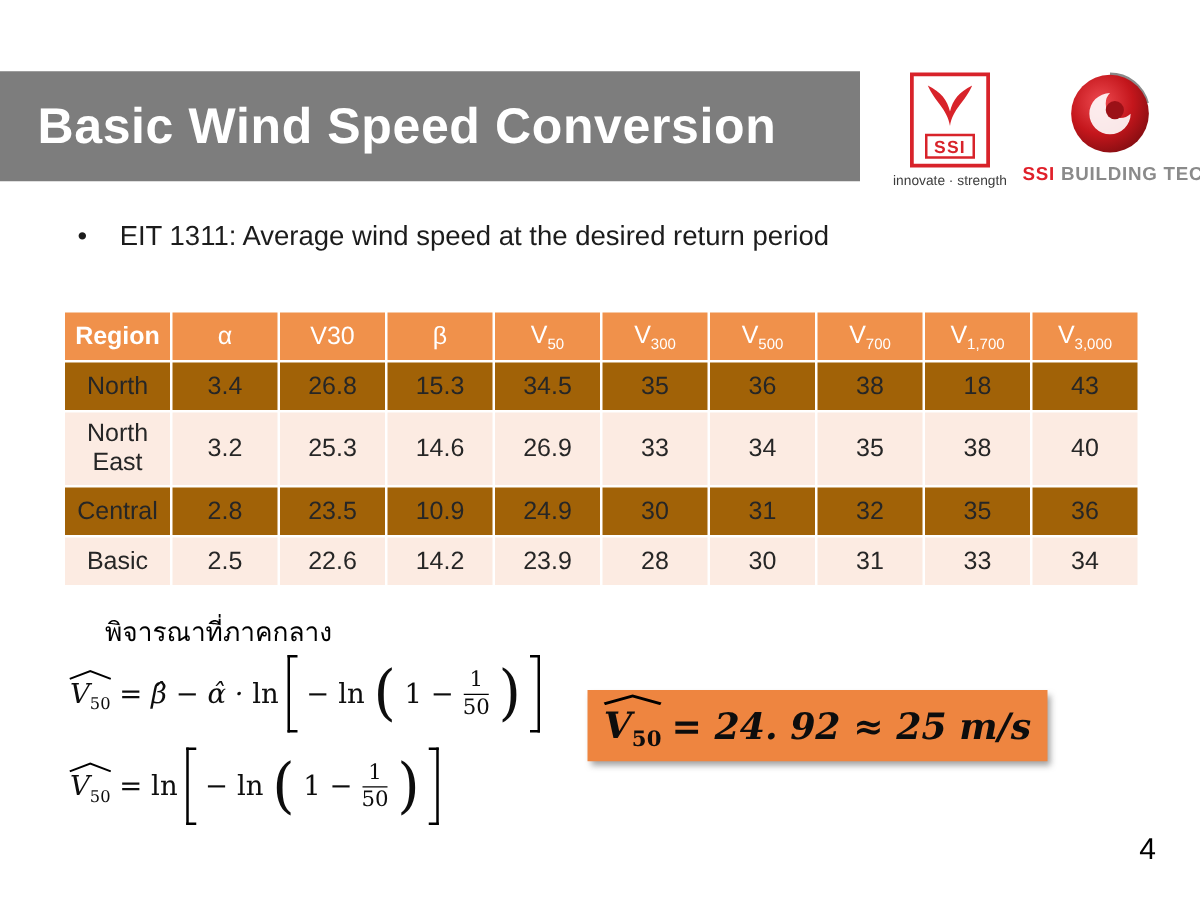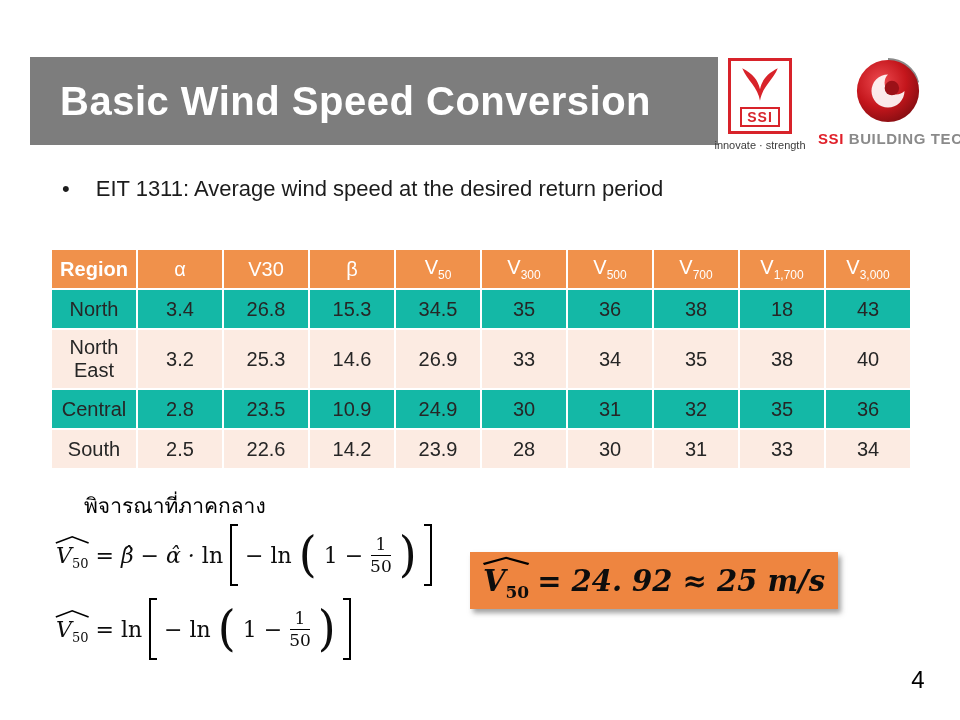--- a/index.html
+++ b/index.html
@@ -7,7 +7,7 @@
   .slide { position:relative; width:960px; height:720px; background:#ffffff; margin:0 auto; overflow:hidden; }
 
   
-  .banner { position:absolute; left:0; top:57px; width:688px; height:88px; background:#7d7d7d; display:flex; align-items:center;margin-left:30px; }
+  .banner { position:absolute; left:0; top:57px; width:688px; height:88px; background:#7d7d7d; display:flex; align-items:center; }
   .banner-title { color:#ffffff; font-size:40px; font-weight:bold; padding-left:30px; letter-spacing:0.5px; }
 
   

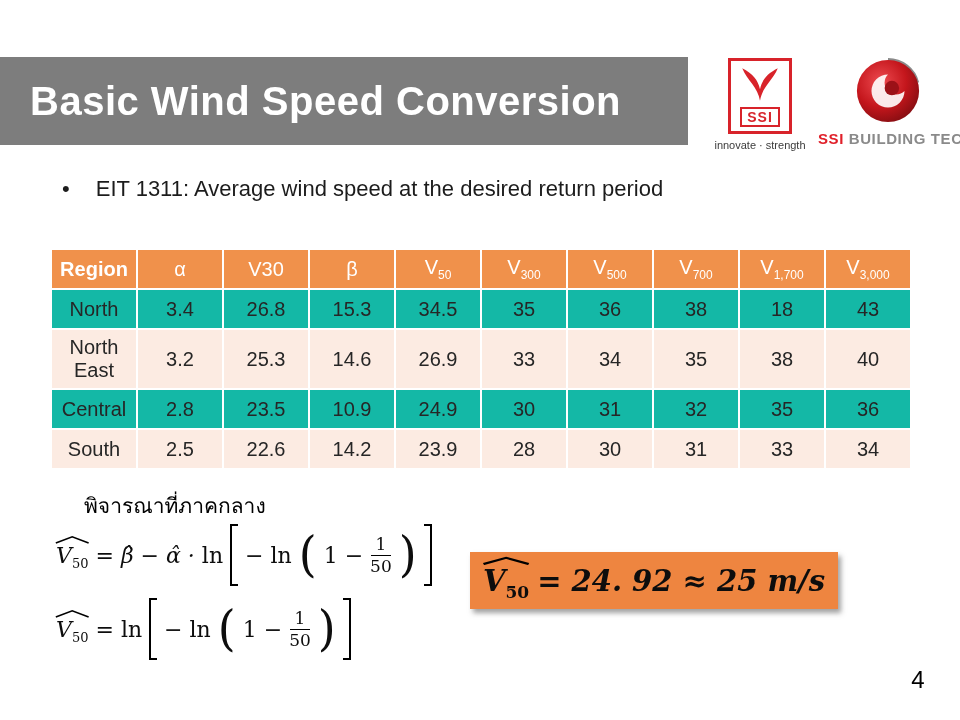--- a/index.html
+++ b/index.html
@@ -29,7 +29,7 @@
   .wind-table th { background:#f0914b; color:#ffffff; font-weight:normal; height:38px; font-size:20px; }
   .wind-table th.region-h { font-weight:bold; }
   .wind-table td { padding:4px 2px; }
-  .wind-table tr.band-a td { background:#14b8a6; height:38px; }
+  .wind-table tr.band-a td { background:#a16207; height:38px; }
   .wind-table tr.band-b td { background:#fcebe2; height:38px; }
   .wind-table tr.tall td { height:58px; }
   .hsub, .wind-table sub { font-size:12px; }

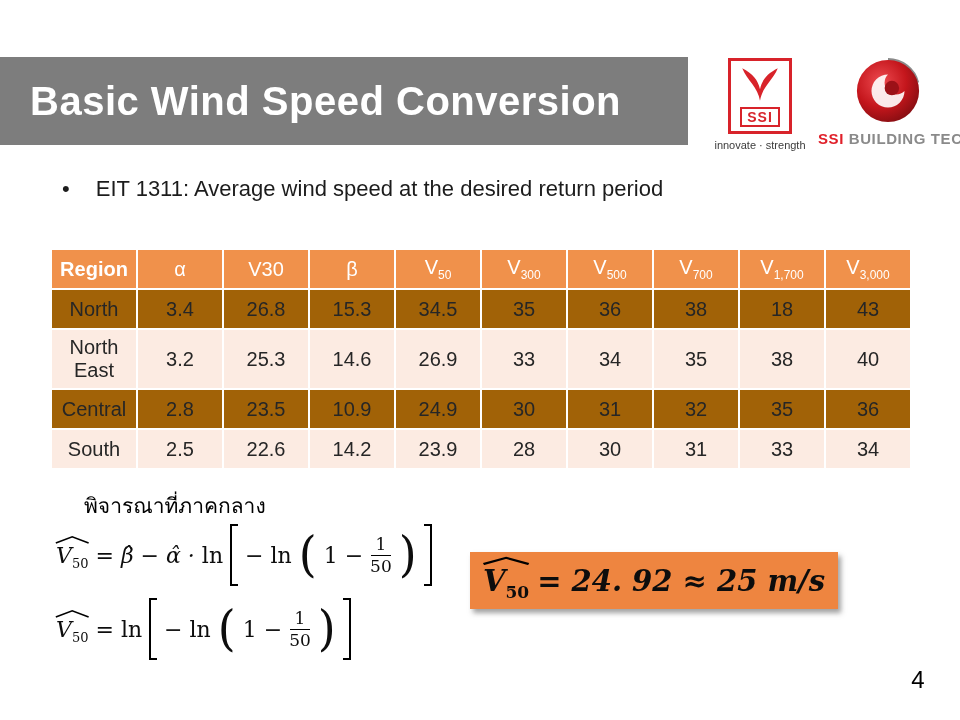--- a/index.html
+++ b/index.html
@@ -158,7 +158,7 @@
         <td>36</td>
       </tr>
       <tr class="band-b">
-        <td>South</td>
+        <td>Basic</td>
         <td>2.5</td>
         <td>22.6</td>
         <td>14.2</td>

